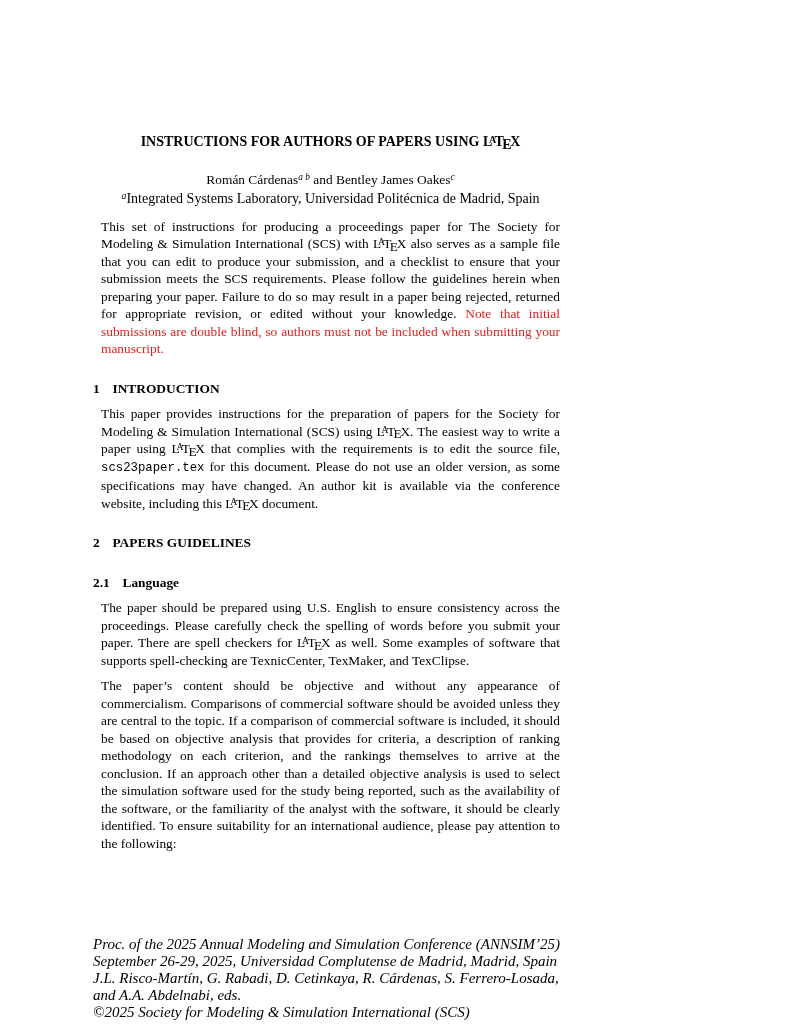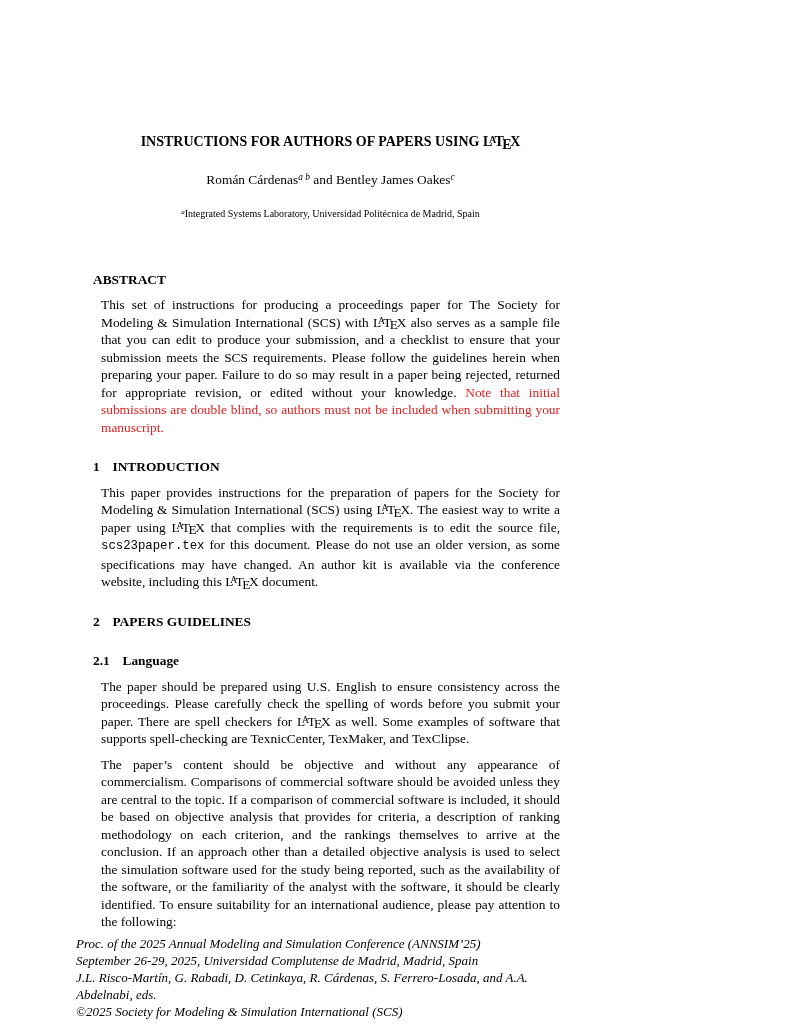--- a/index.html
+++ b/index.html
@@ -32,10 +32,9 @@
     line-height: 18px;
   }
   .affiliations {
-    margin-top: 15px;
     text-align: center;
     line-height: 20.5px;
-    font-size: 10px;
+    font-size: 14px;
   }
   .h {
     font-weight: bold;

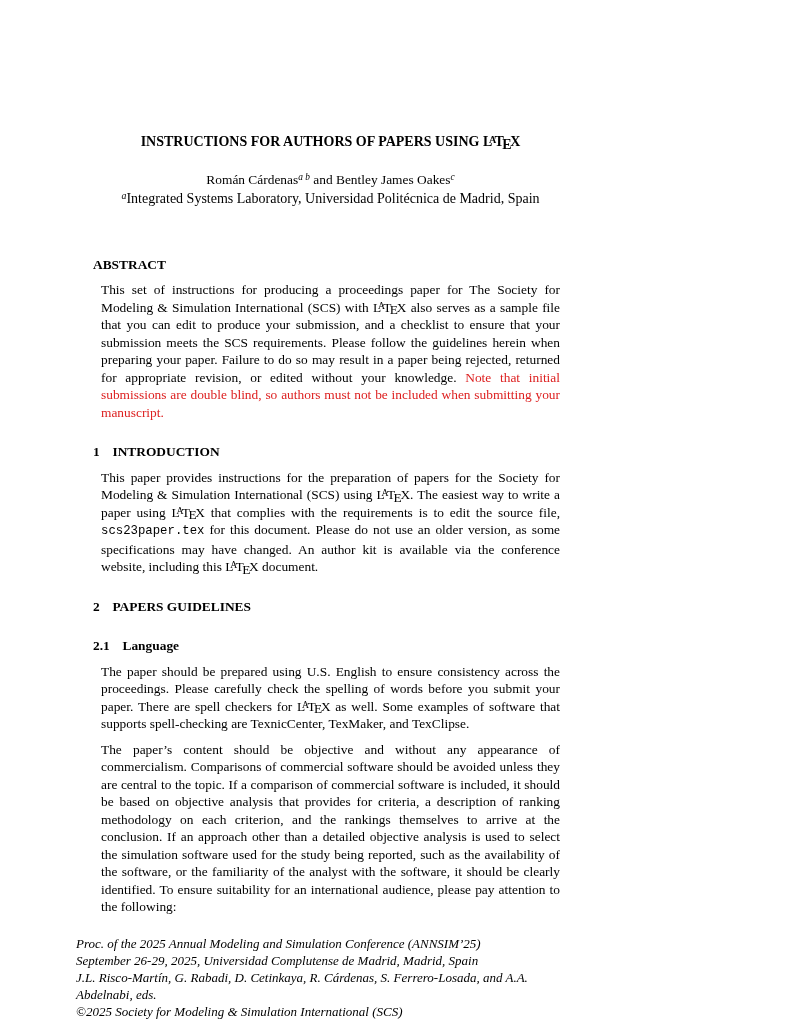--- a/index.html
+++ b/index.html
@@ -98,7 +98,6 @@
     <div class="aff"><span class="sup">a</span><span>Integrated Systems Laboratory, Universidad Politécnica de Madrid, Spain</span></div>
   </div>
 
-  <div class="h abstract-h">ABSTRACT</div>
   <p class="body"><span>This set of instructions for producing a proceedings paper for The Society for Modeling &amp; Simulation International (SCS) with </span><span class="latex-logo">L<span class="lx-a">A</span>T<span class="lx-e">E</span>X</span><span> also serves as a sample file that you can edit to produce your submission, and a checklist to ensure that your submission meets the SCS requirements. Please follow the guidelines herein when preparing your paper. Failure to do so may result in a paper being rejected, returned for appropriate revision, or edited without your knowledge. </span><span class="red">Note that initial submissions are double blind, so authors must not be included when submitting your manuscript.</span></p>
 
 

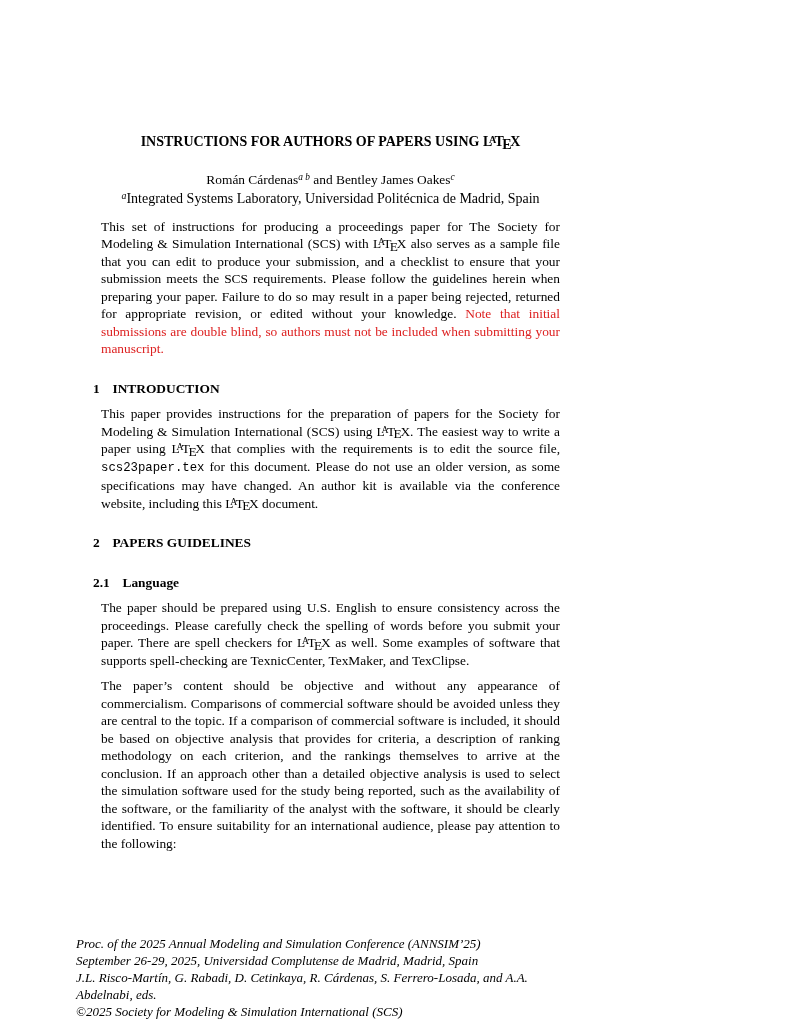--- a/index.html
+++ b/index.html
@@ -76,11 +76,11 @@
   }
   .footer {
     position: absolute;
-    left: 76px;
+    left: 93px;
     right: 92px;
     top: 936px;
     font-style: italic;
-    font-size: 13px;
+    font-size: 15px;
     line-height: 16.9px;
     text-align: left;
   }

